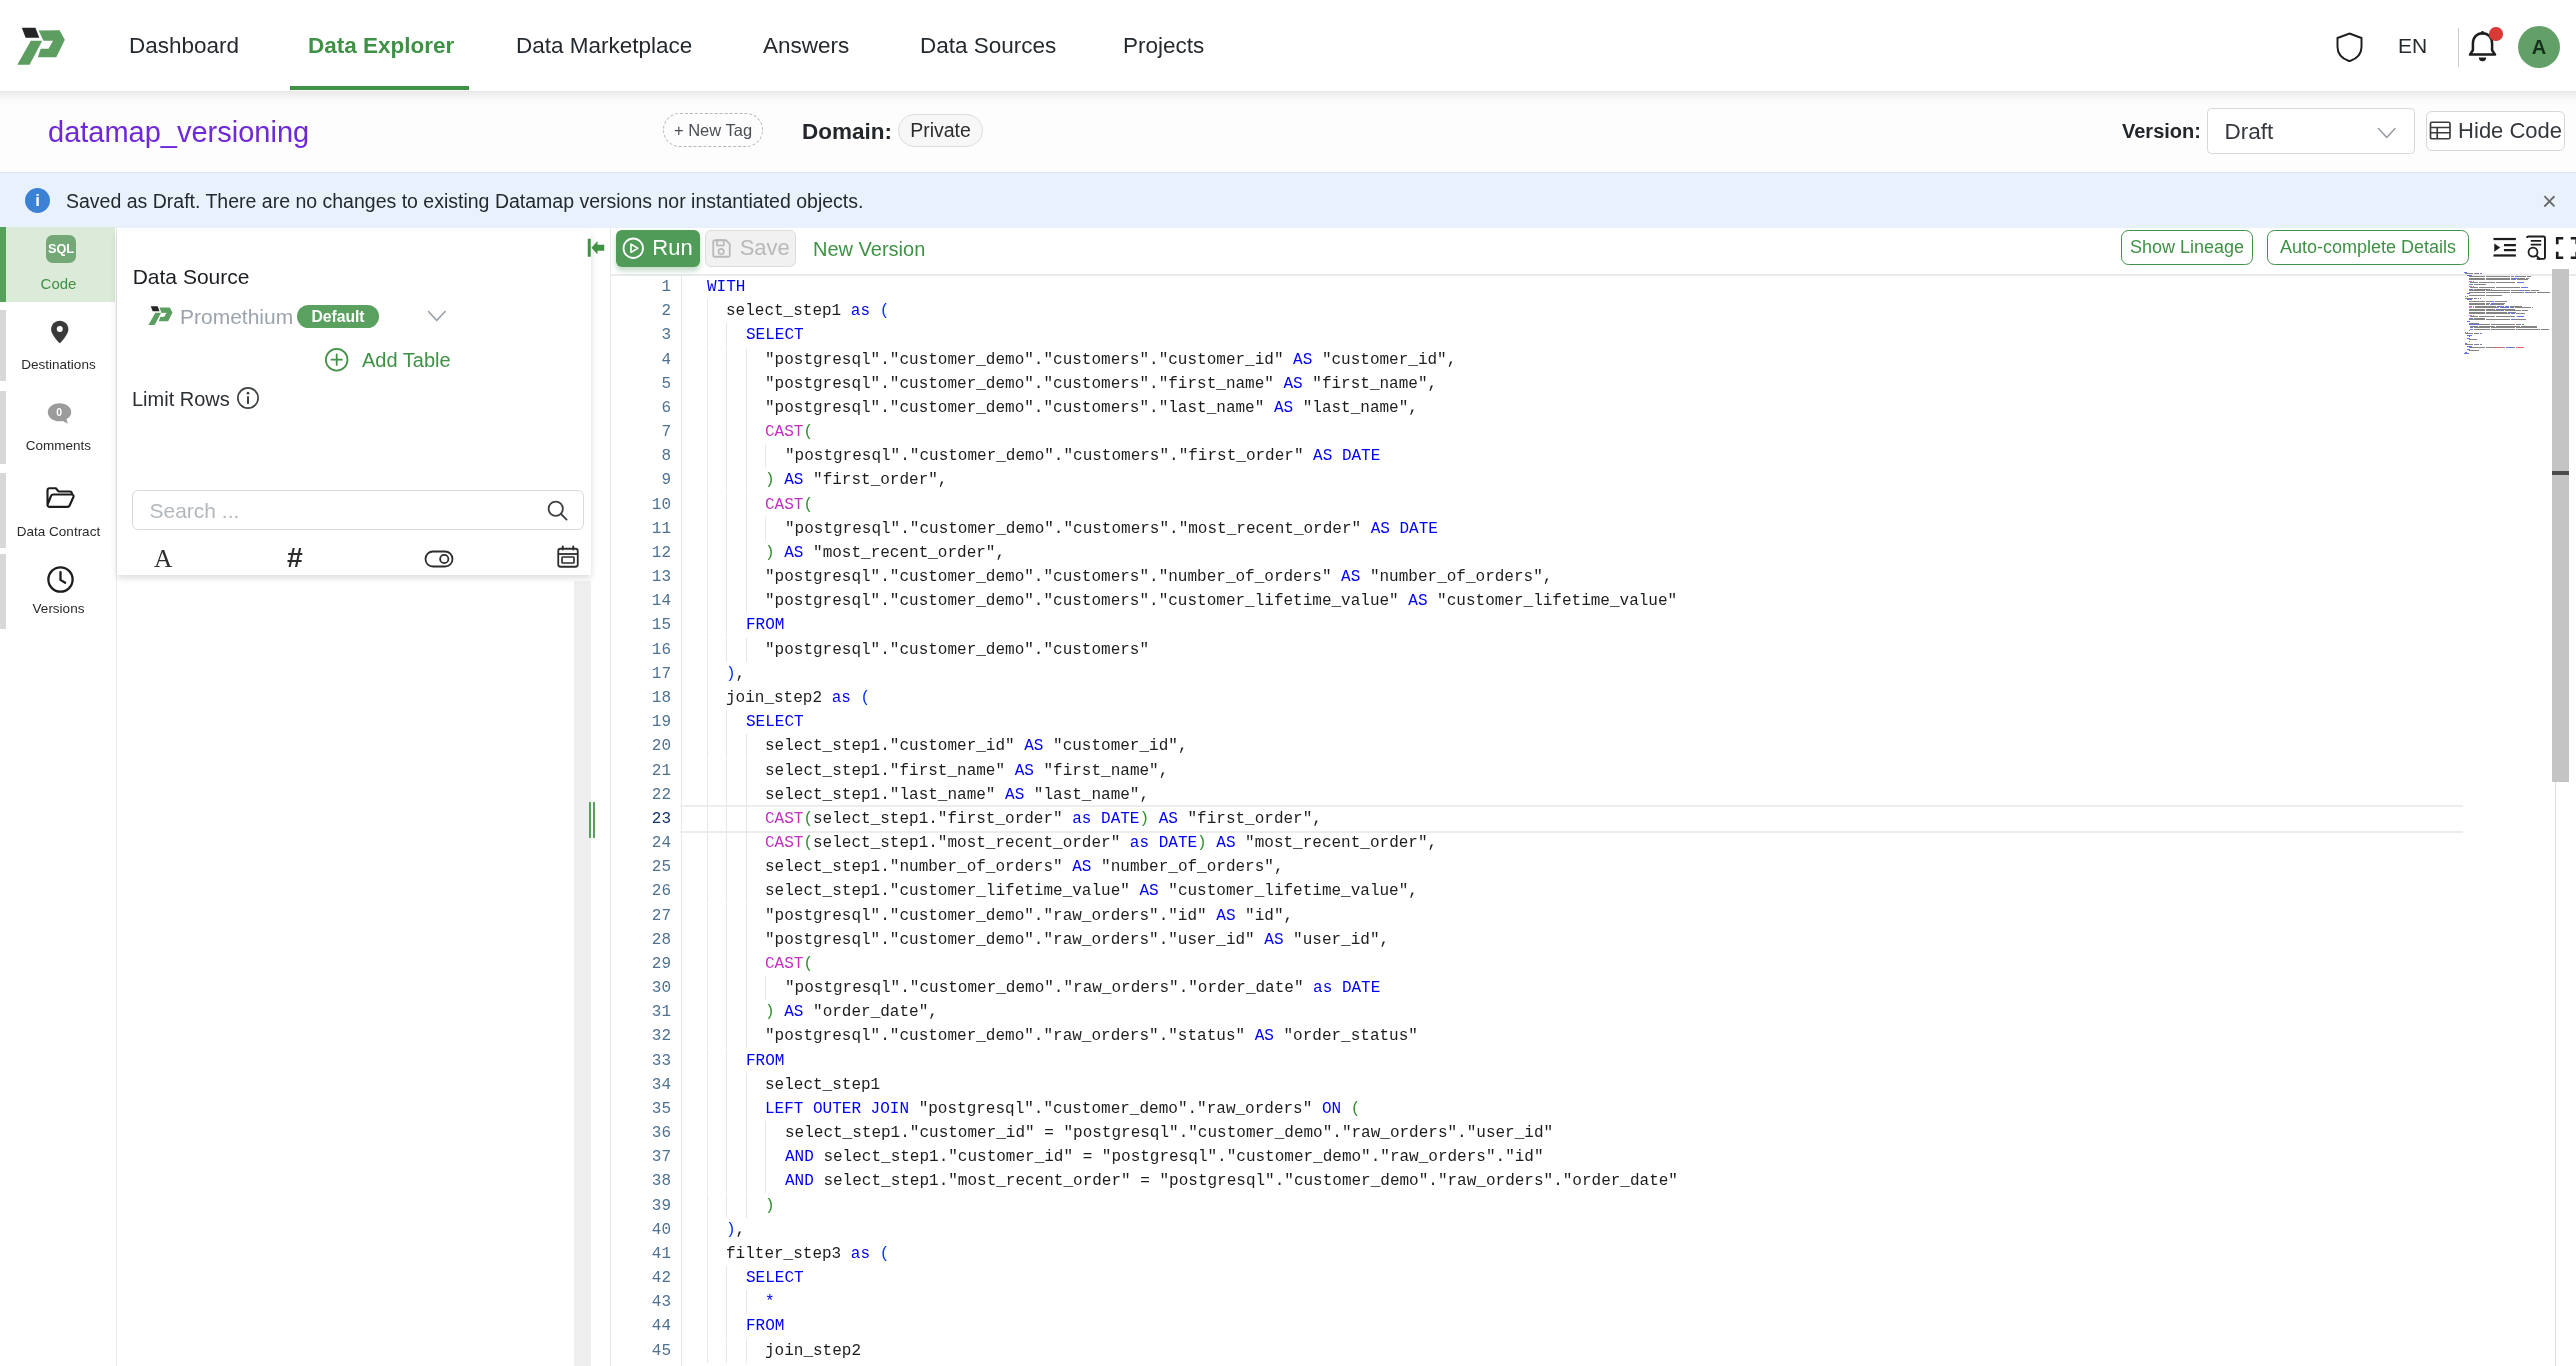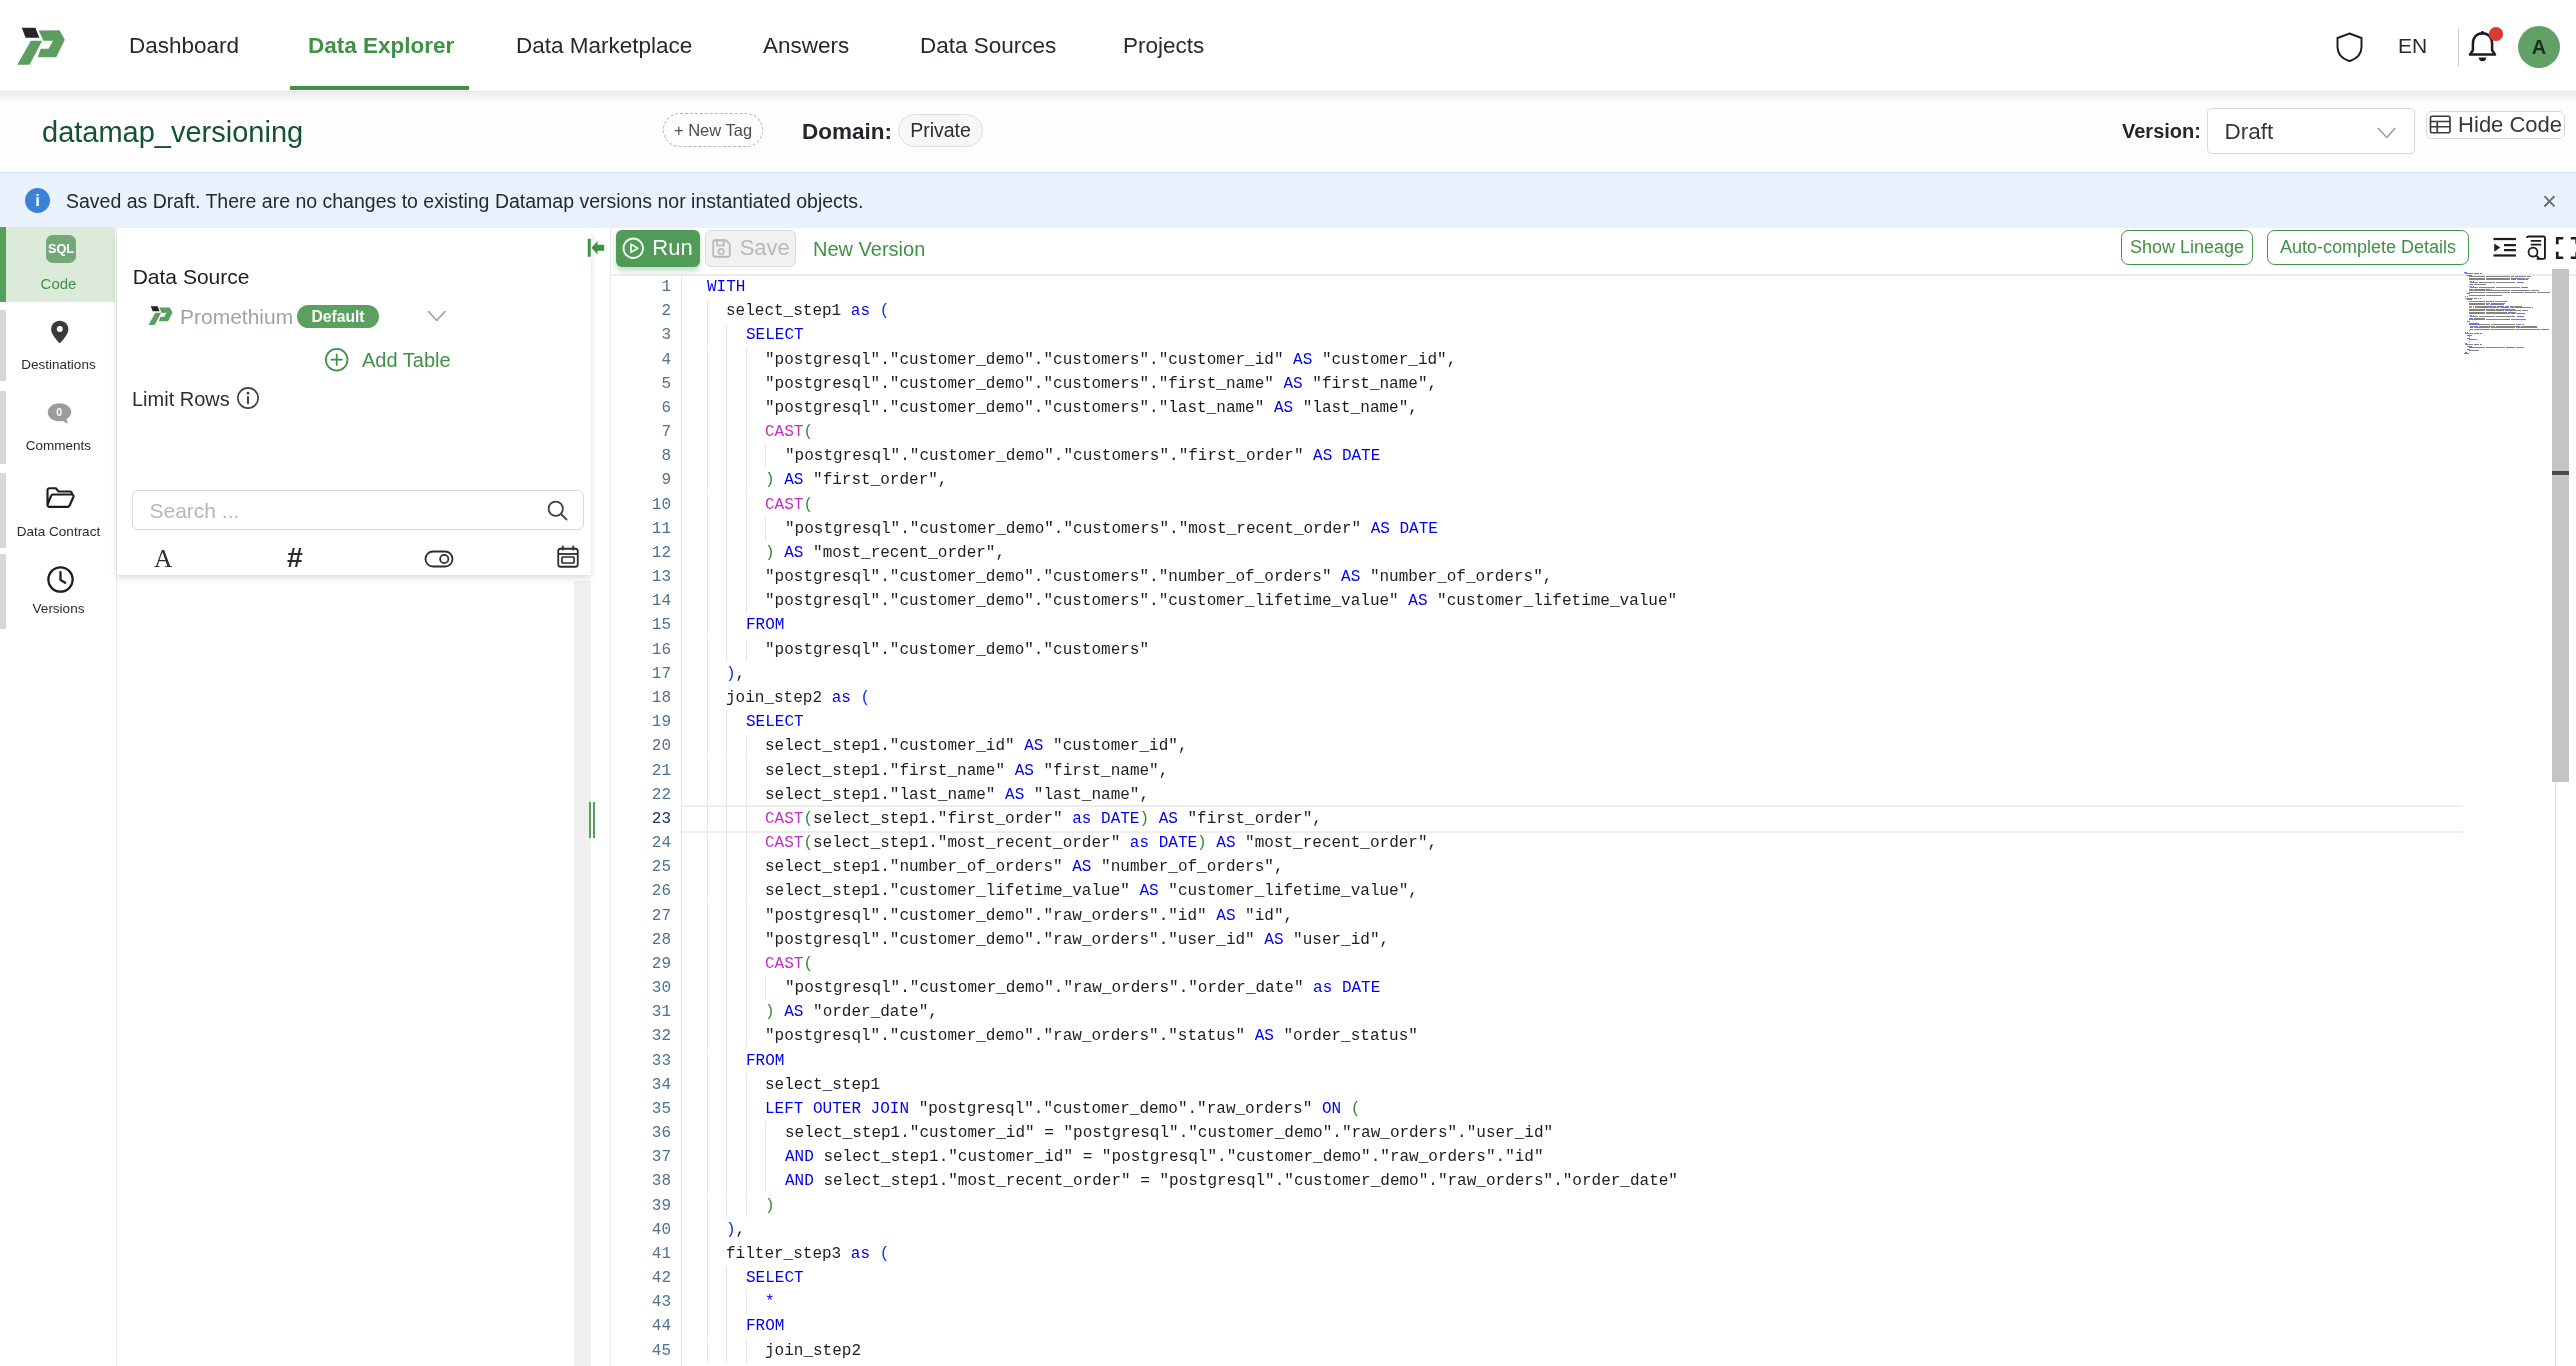--- a/index.html
+++ b/index.html
@@ -52,7 +52,7 @@
 </div>
 
 <div id="titlebar">
-  <div class="abs" style="left:42px;top:24px;font-size:29px;color:#14532d;font-weight:500">datamap_versioning</div>
+  <div class="abs" style="left:48px;top:24px;font-size:29px;color:#6d28d9;font-weight:500">datamap_versioning</div>
   <div class="abs" style="left:663px;top:21px;width:100px;height:34px;border:1.1px dashed #b2b7bd;border-radius:17px;font-size:16.5px;color:#4a4f55;display:flex;align-items:center;justify-content:center">+ New Tag</div>
   <div class="abs" style="left:802px;top:27px;font-size:22.5px;font-weight:bold;color:#23272c">Domain:</div>
   <div class="abs" style="left:898px;top:22px;width:85px;height:33px;background:#f7f7f7;border:0.7px solid #dcdcdc;border-radius:16.5px;font-size:19.5px;color:#2c2c2c;display:flex;align-items:center;justify-content:center">Private</div>

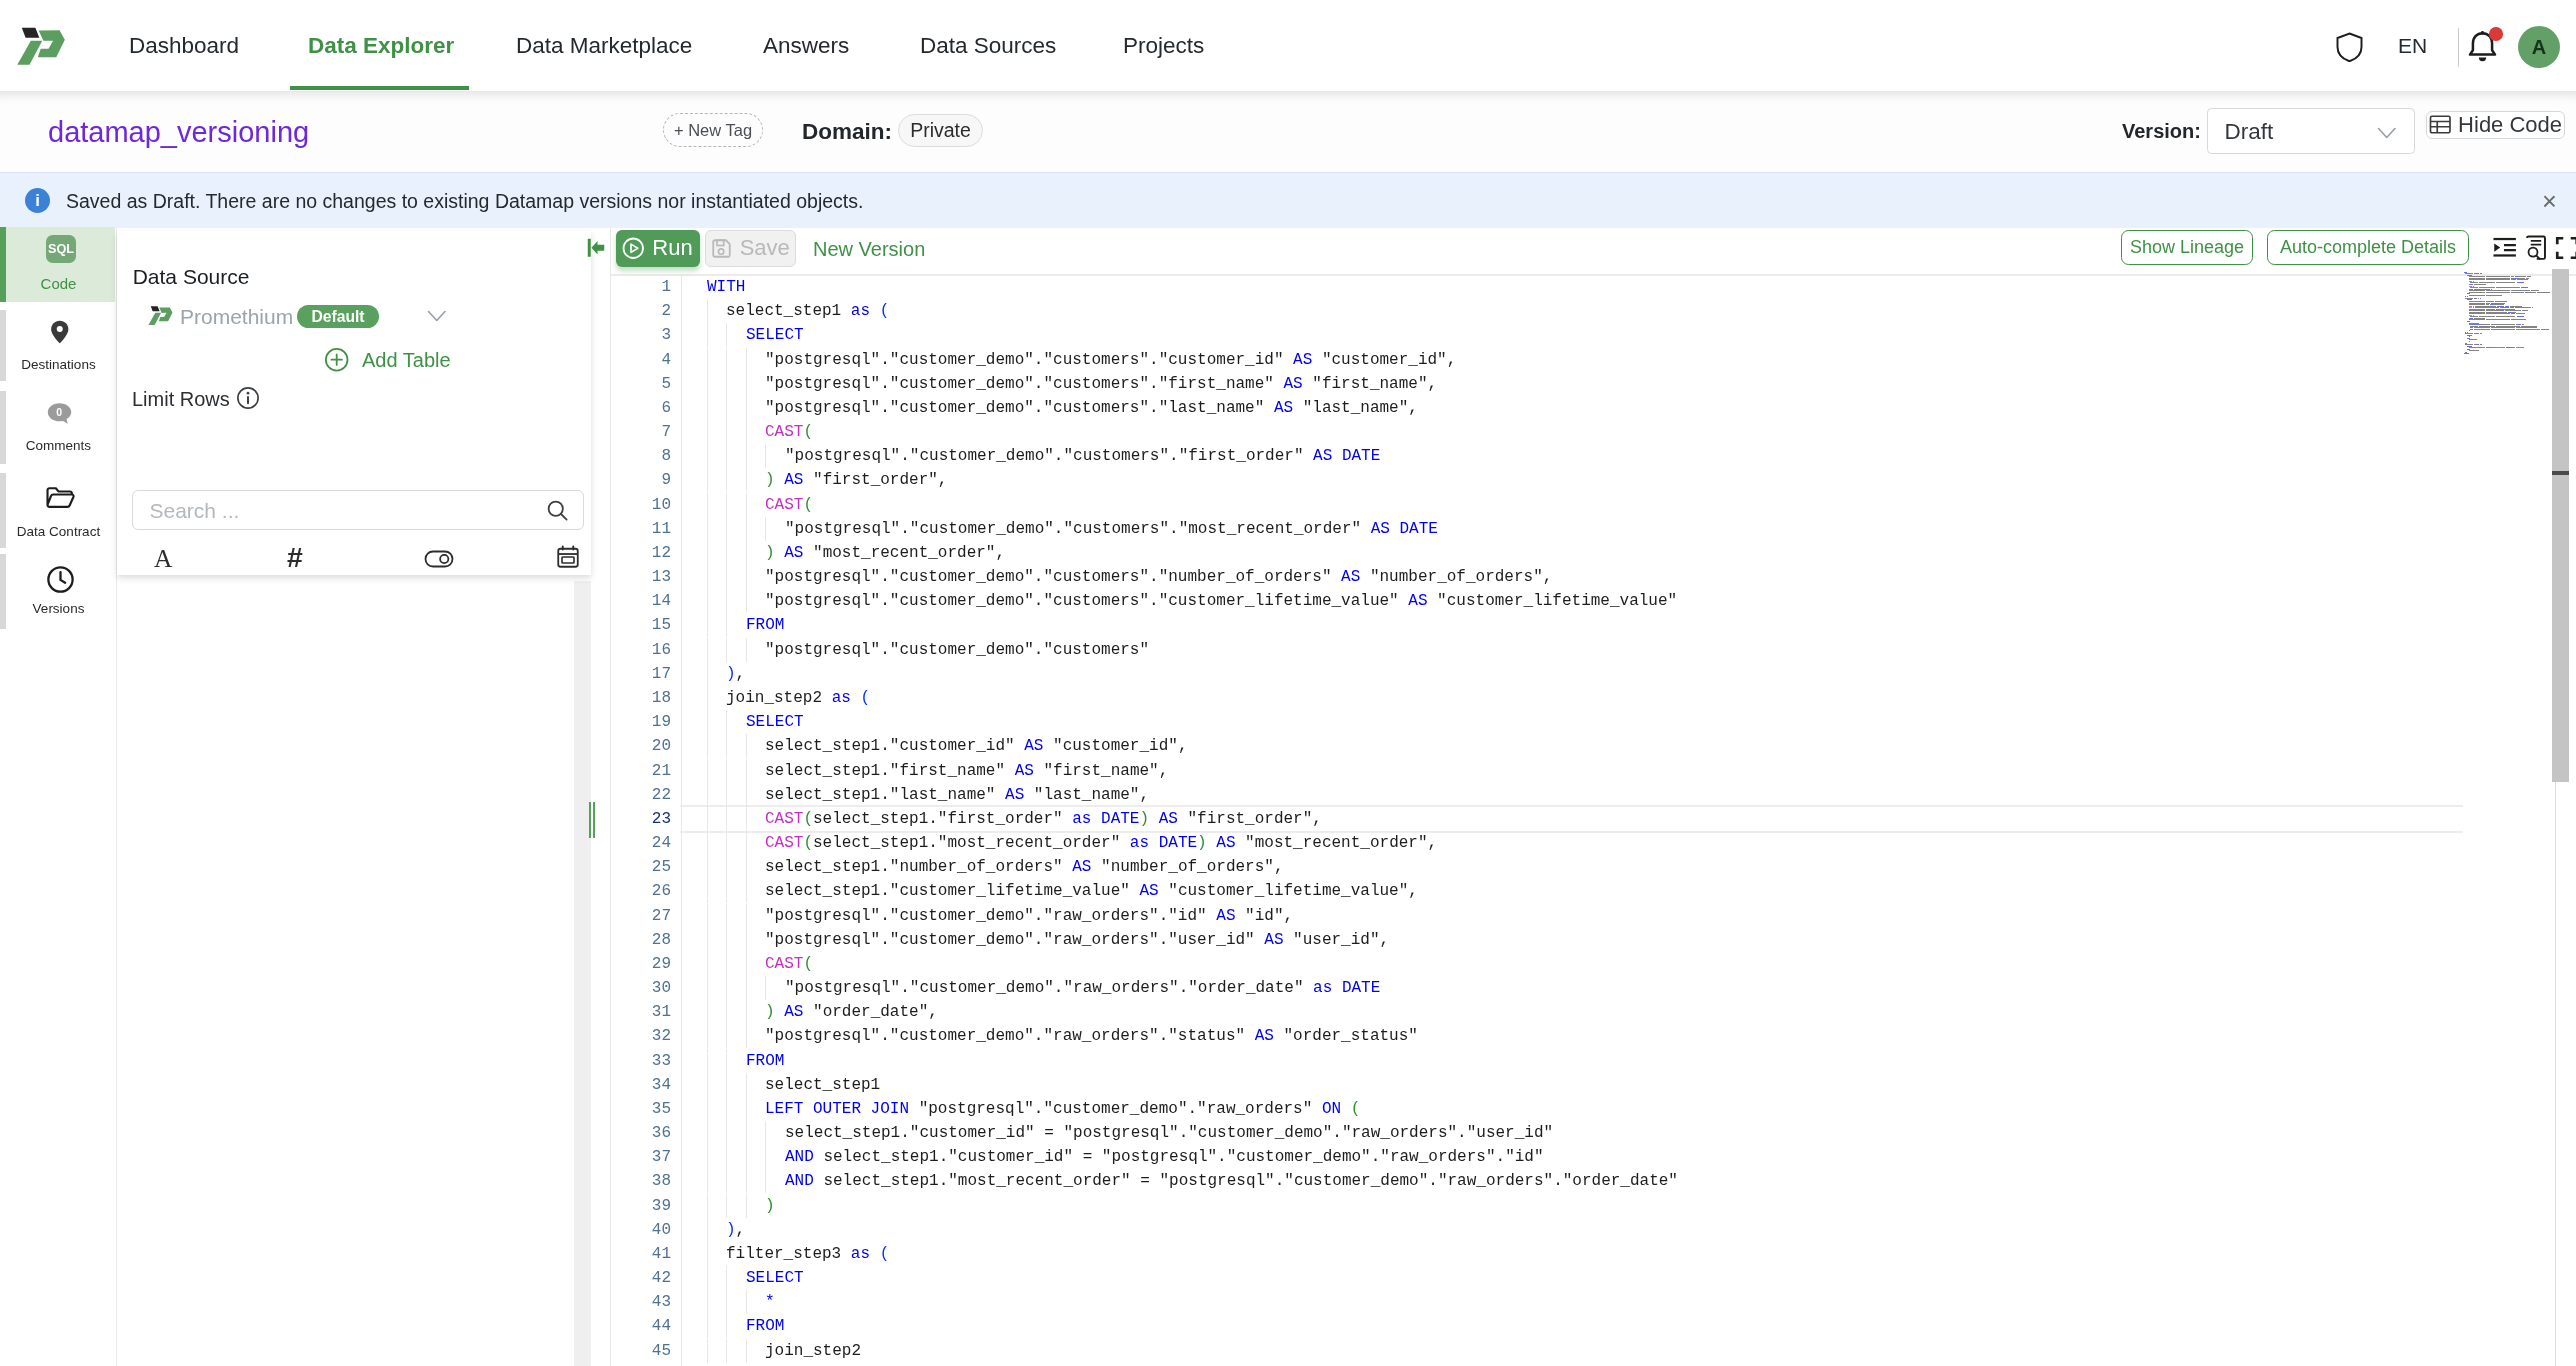--- a/index.html
+++ b/index.html
@@ -63,7 +63,7 @@
           <path d="M2 2 L13.0 14 L24 2" stroke="#9aa0a6" stroke-width="2.2" stroke-linecap="round" stroke-linejoin="round"></path>
         </svg></span>
   </div>
-  <div class="abs" style="left:2426px;top:18.7px;width:139px;height:28px;border:1.5px solid #d5d8db;border-radius:6px;background:#fff;display:flex;align-items:center;justify-content:center;gap:6.7px;font-size:22px;color:#34383d">
+  <div class="abs" style="left:2426px;top:18.7px;width:139px;height:40px;border:1.5px solid #d5d8db;border-radius:6px;background:#fff;display:flex;align-items:center;justify-content:center;gap:6.7px;font-size:22px;color:#34383d">
       <svg style="" width="22.5" height="21" viewBox="0 0 30 28" fill="none">
         <rect x="2" y="3" width="26" height="22" rx="2" stroke="#3a3a3a" stroke-width="2.2"></rect>
         <path d="M2 10 H28 M2 17 H28 M11 10 V25" stroke="#3a3a3a" stroke-width="2.2"></path>

